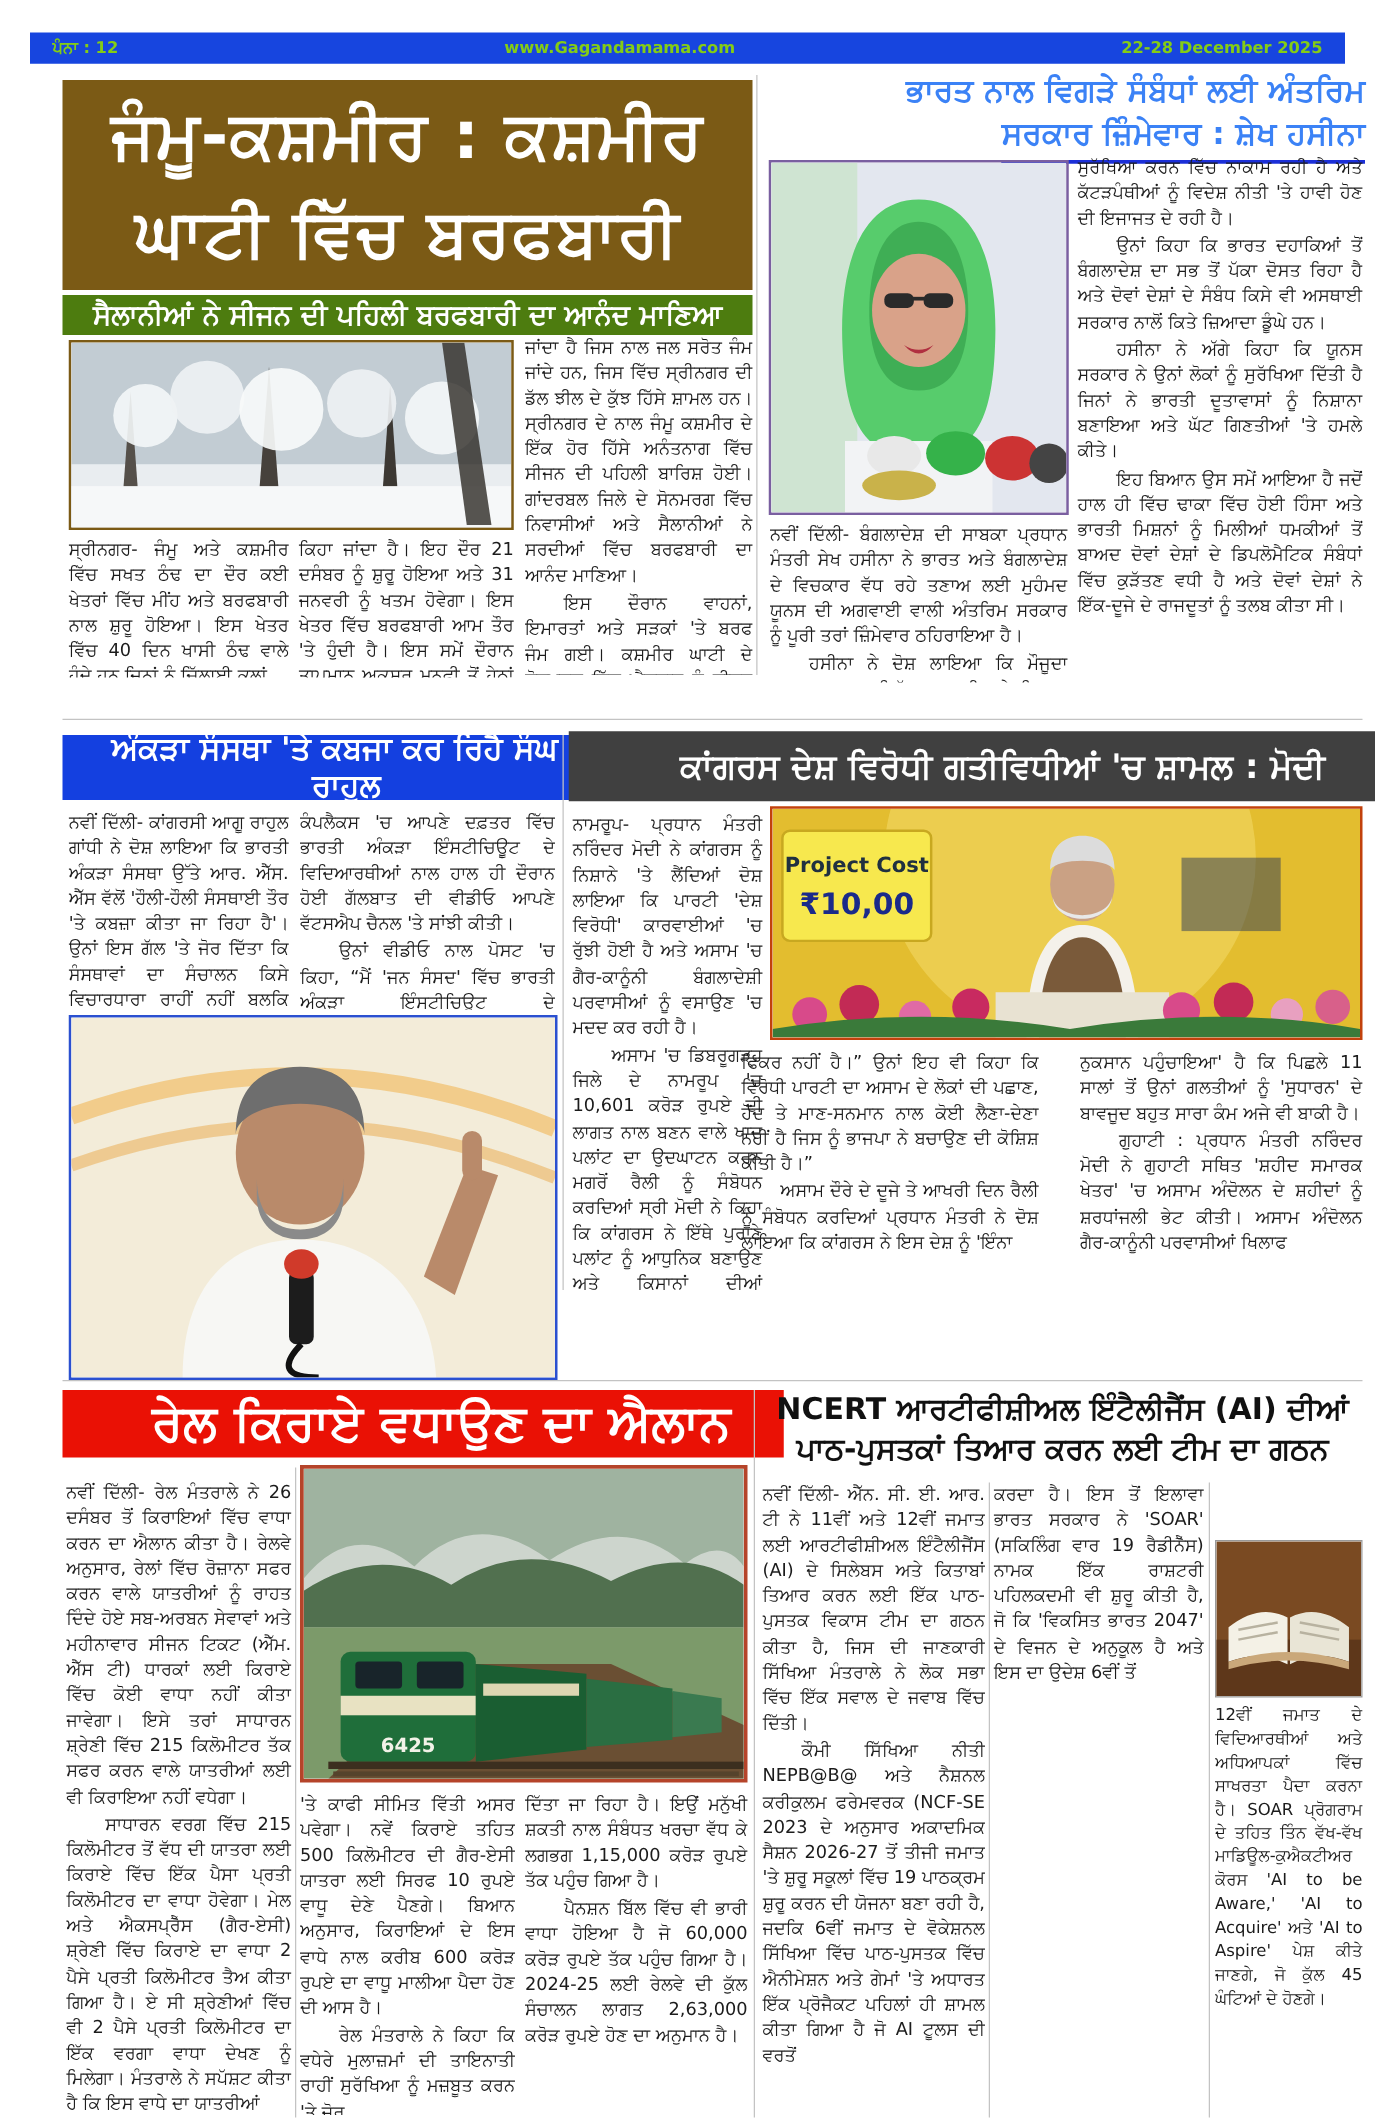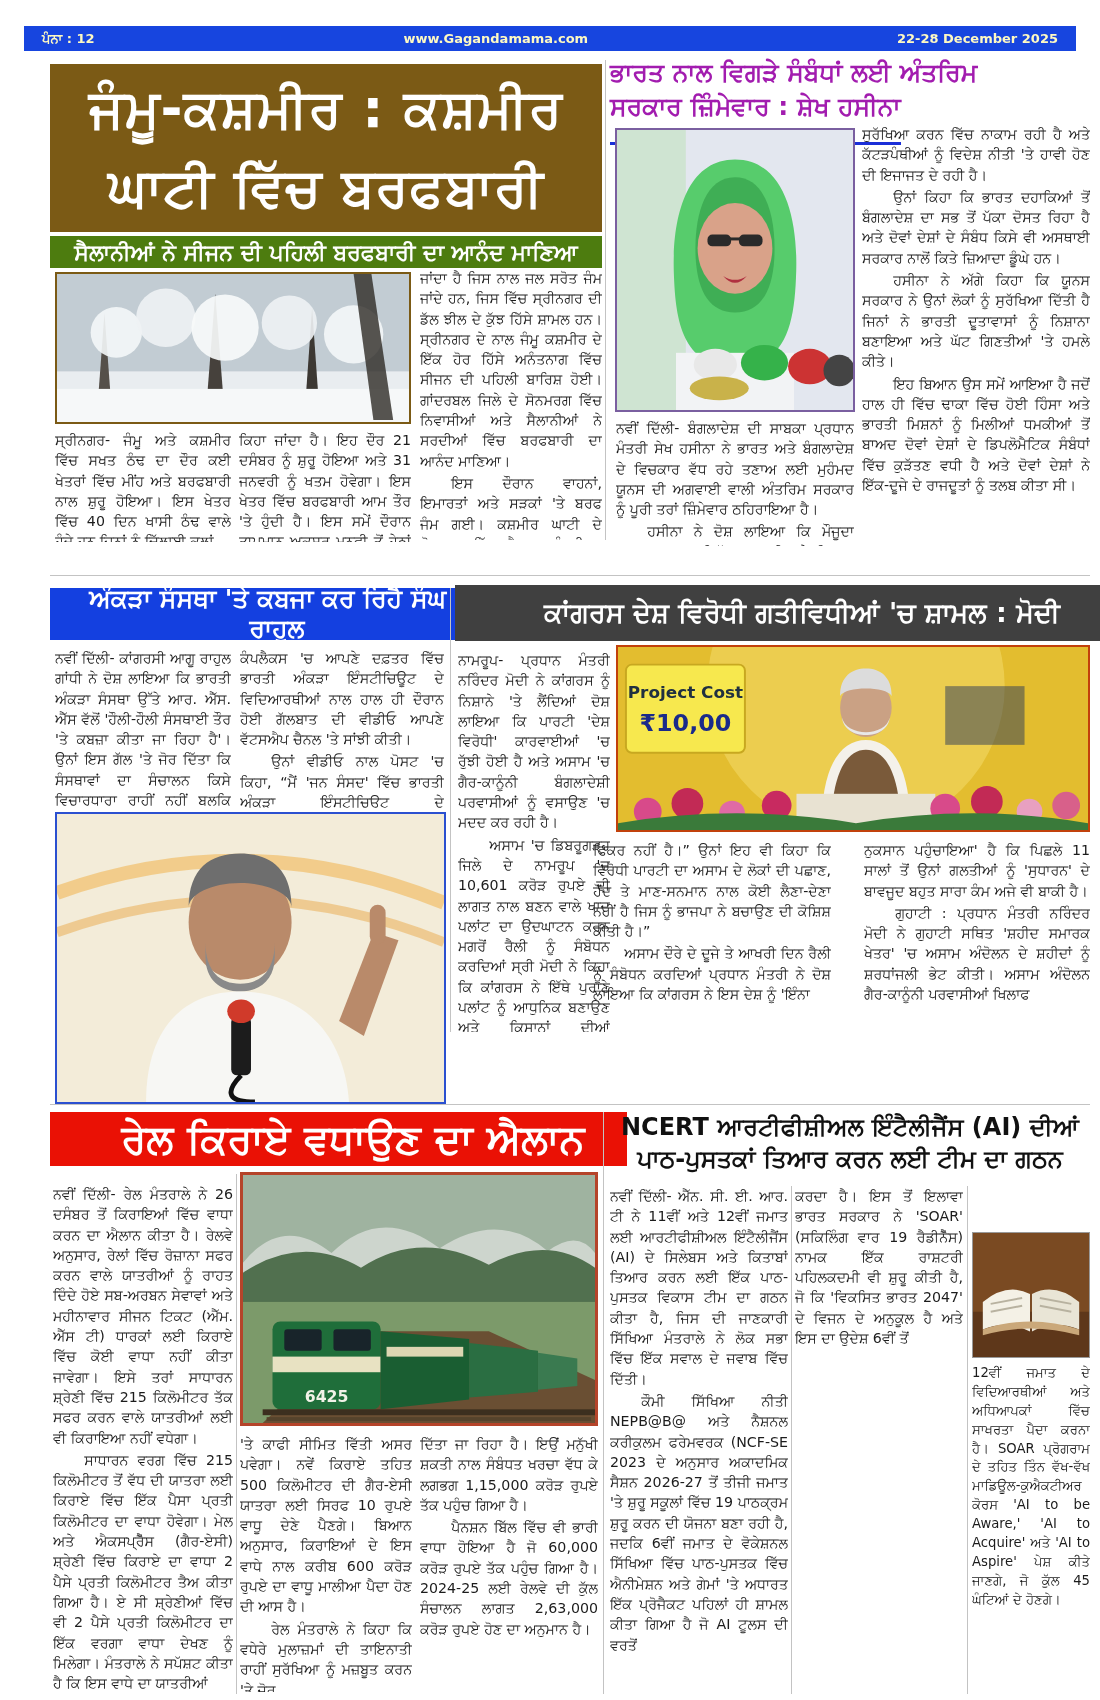--- a/index.html
+++ b/index.html
@@ -7,7 +7,7 @@
         font-family:"DejaVu Sans","Liberation Sans",sans-serif;color:#1c1c1c;}
   
   .topbar{position:absolute;left:24px;top:26px;width:1052px;height:25px;background:#1745df;
-          color:#fef9c3;display:flex;align-items:center;justify-content:space-between;
+          color:#84cc16;display:flex;align-items:center;justify-content:space-between;
           font-size:13px;font-weight:bold;padding:0 18px;box-sizing:border-box;gap:40px;}
   
   .col{position:absolute;font-size:14.2px;line-height:1.43;text-align:justify;overflow:hidden;}

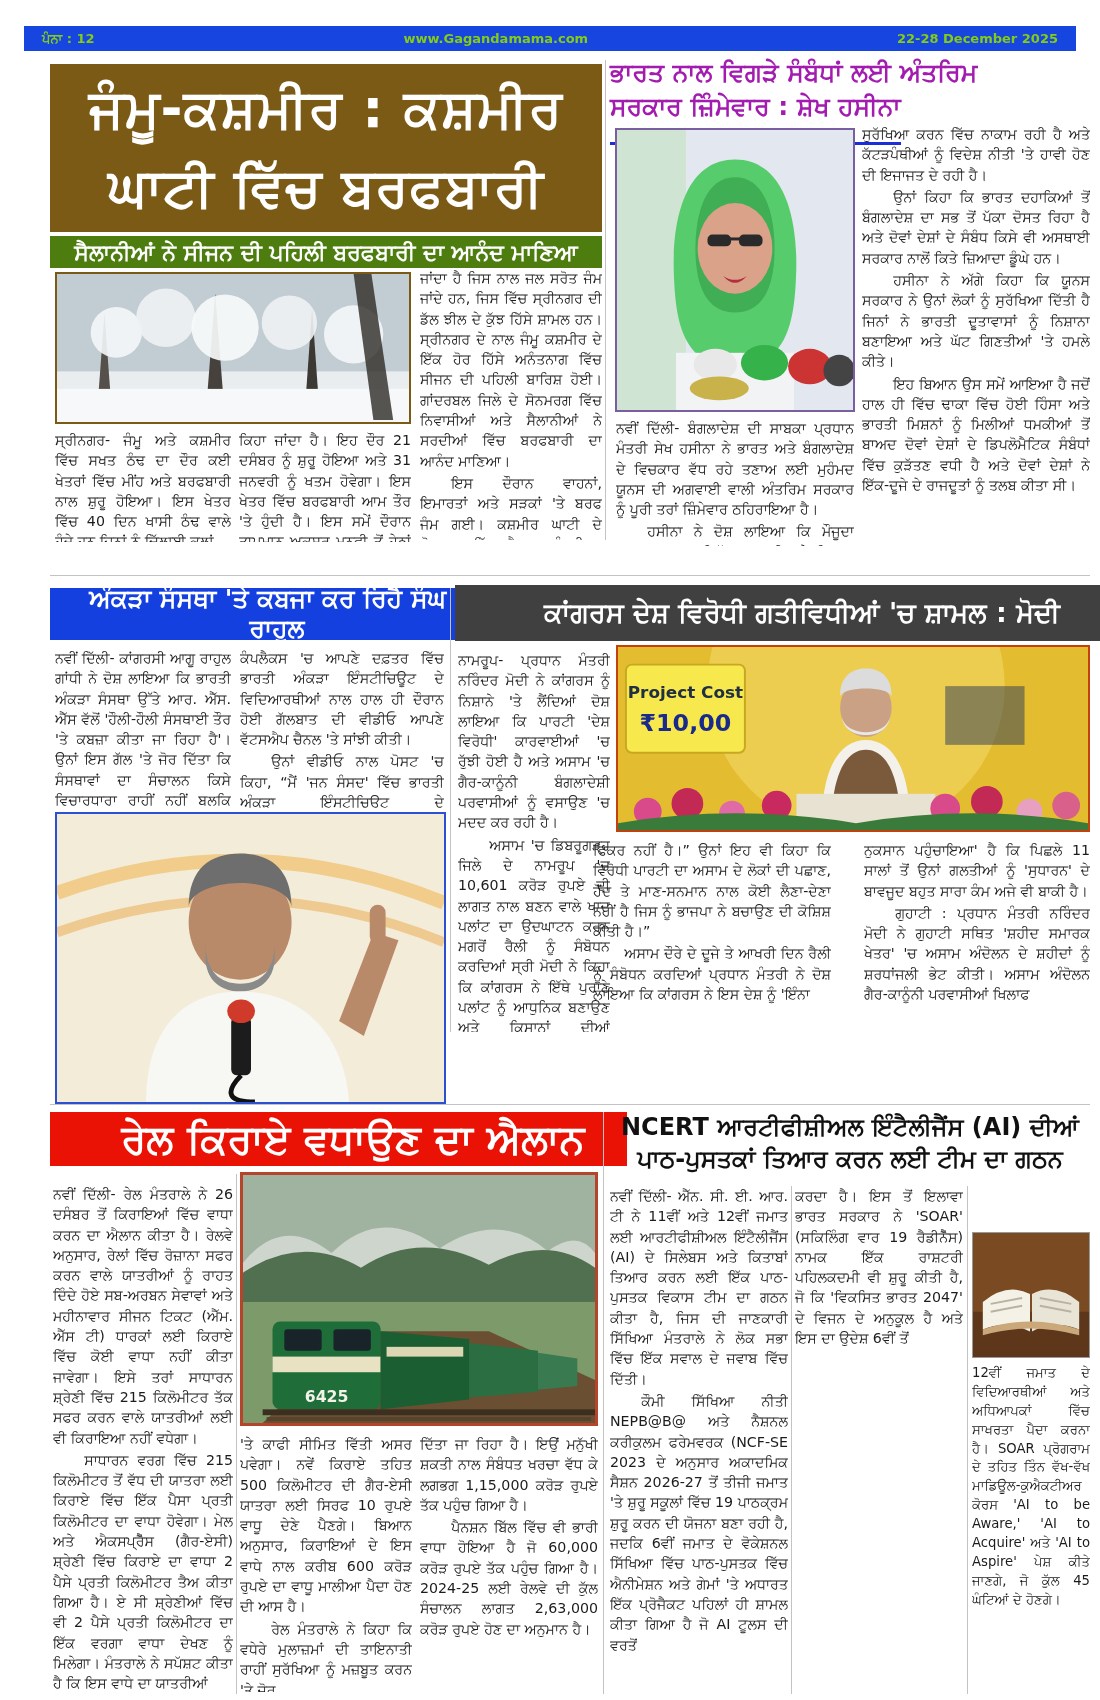--- a/index.html
+++ b/index.html
@@ -19,8 +19,8 @@
             display:flex;flex-direction:column;justify-content:center;letter-spacing:1px;}
   .subhead{position:absolute;left:50px;top:236px;width:552px;height:32px;background:#4d7c0f;
            color:#fff;font-weight:bold;font-size:22px;display:flex;align-items:center;justify-content:center;}
-  .bluehead{position:absolute;left:610px;top:56px;width:482px;height:68px;color:#a21caf;
-            font-weight:bold;font-size:25px;line-height:1.35;text-align:left;}
+  .bluehead{position:absolute;left:610px;top:56px;width:482px;height:68px;color:#3b82f6;
+            font-weight:bold;font-size:25px;line-height:1.35;text-align:right;}
   .bluehead .ul{display:inline-block;border-bottom:3px solid #1b2fd8;padding-bottom:18px;}
   .barhead{position:absolute;color:#fff;font-weight:bold;display:flex;align-items:center;justify-content:center;text-align:center;padding-left:29px;}
   .rahulbar{left:50px;top:588px;width:396px;height:52px;background:#1440e0;font-size:25px;}

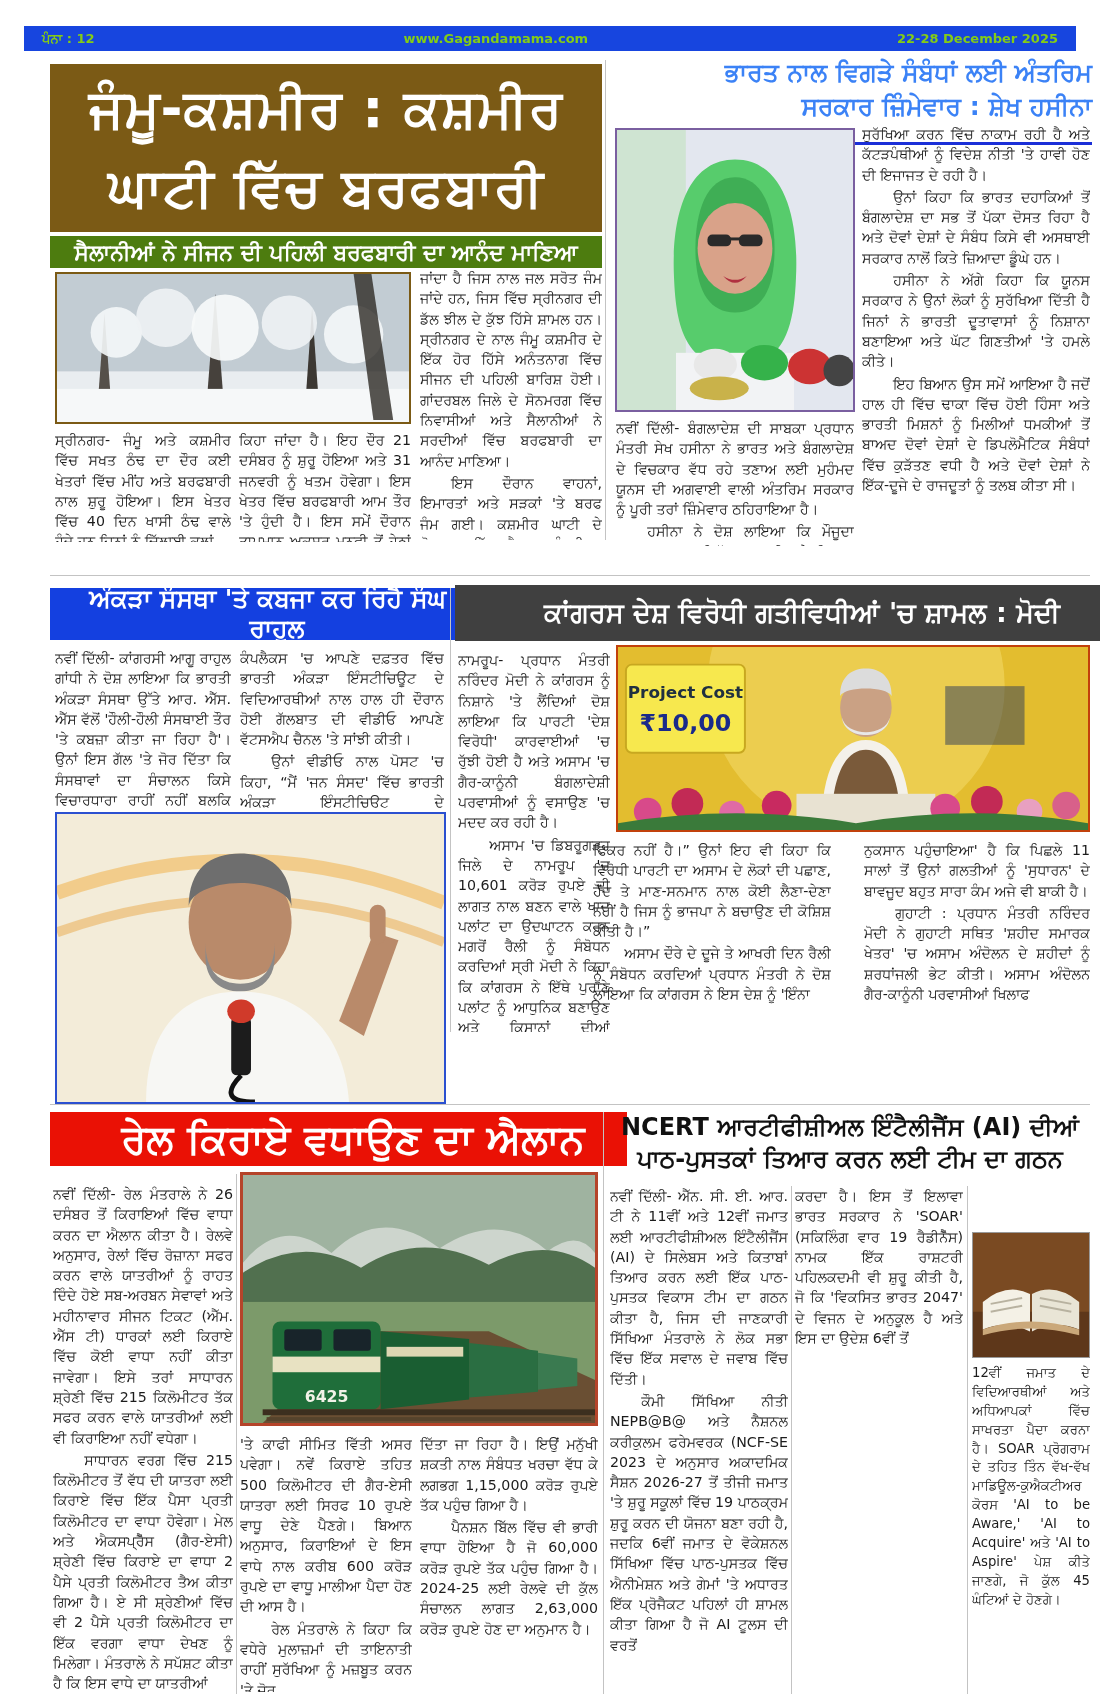--- a/index.html
+++ b/index.html
@@ -21,7 +21,7 @@
            color:#fff;font-weight:bold;font-size:22px;display:flex;align-items:center;justify-content:center;}
   .bluehead{position:absolute;left:610px;top:56px;width:482px;height:68px;color:#3b82f6;
             font-weight:bold;font-size:25px;line-height:1.35;text-align:right;}
-  .bluehead .ul{display:inline-block;border-bottom:3px solid #1b2fd8;padding-bottom:18px;}
+  .bluehead .ul{display:inline-block;border-bottom:3px solid #1b2fd8;padding-bottom:4px;}
   .barhead{position:absolute;color:#fff;font-weight:bold;display:flex;align-items:center;justify-content:center;text-align:center;padding-left:29px;}
   .rahulbar{left:50px;top:588px;width:396px;height:52px;background:#1440e0;font-size:25px;}
   .modibar{left:455px;top:585px;width:636px;height:56px;background:#404040;font-size:27px;}

